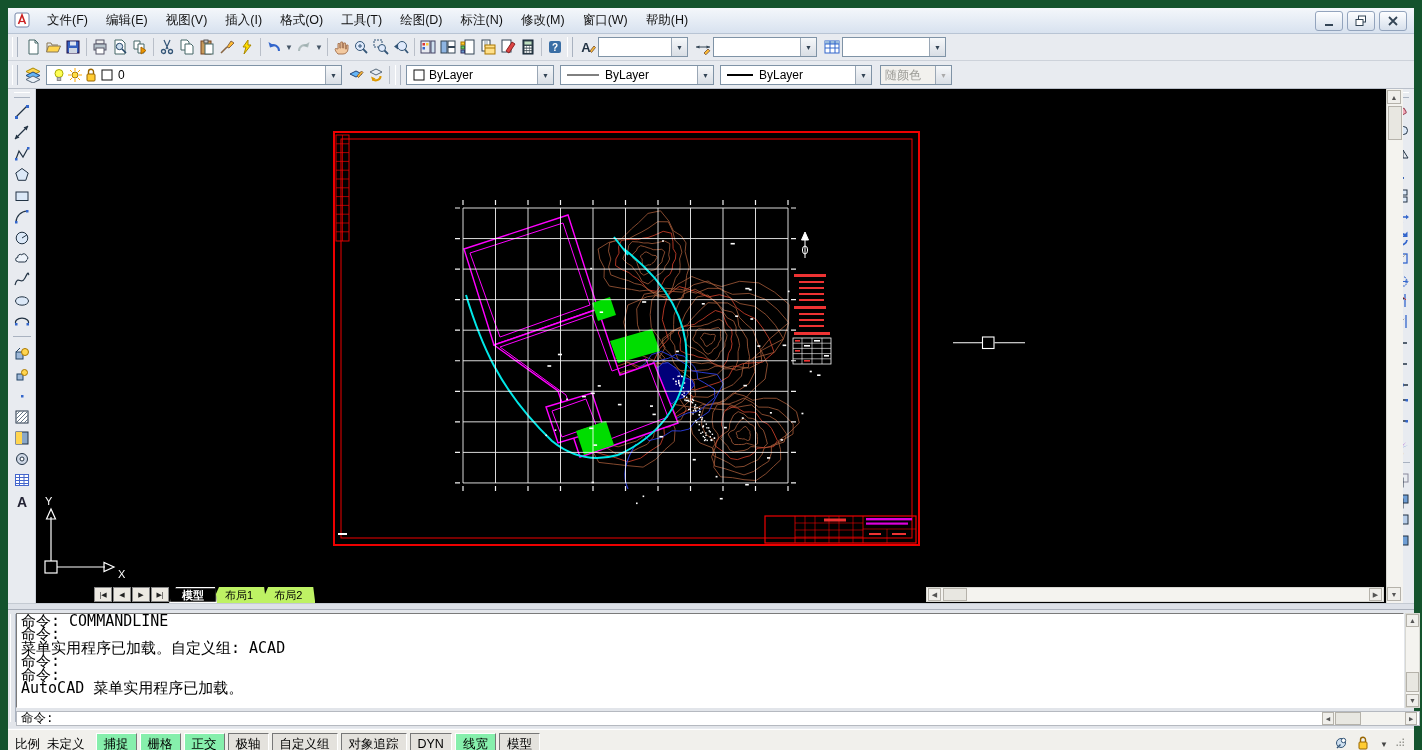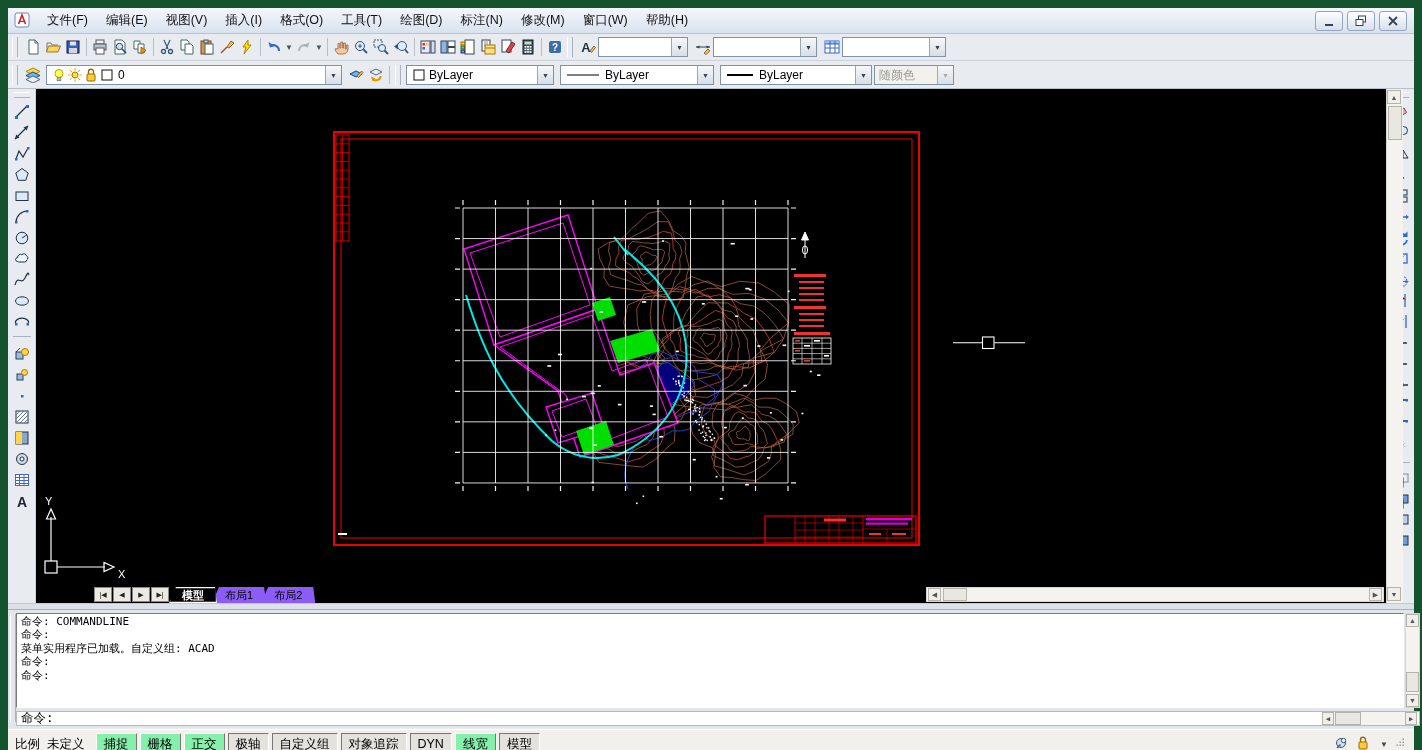--- a/index.html
+++ b/index.html
@@ -427,7 +427,7 @@
       <span class="val" style="margin-left:4px">ByLayer</span>
       <span class="dd">▼</span>
     </div>
-    <div class="combo disabled" style="width:80px;margin-left:2px">
+    <div class="combo disabled" style="width:72px;margin-left:8px">
       <span class="val">随颜色</span>
       <span class="dd">▼</span>
     </div>

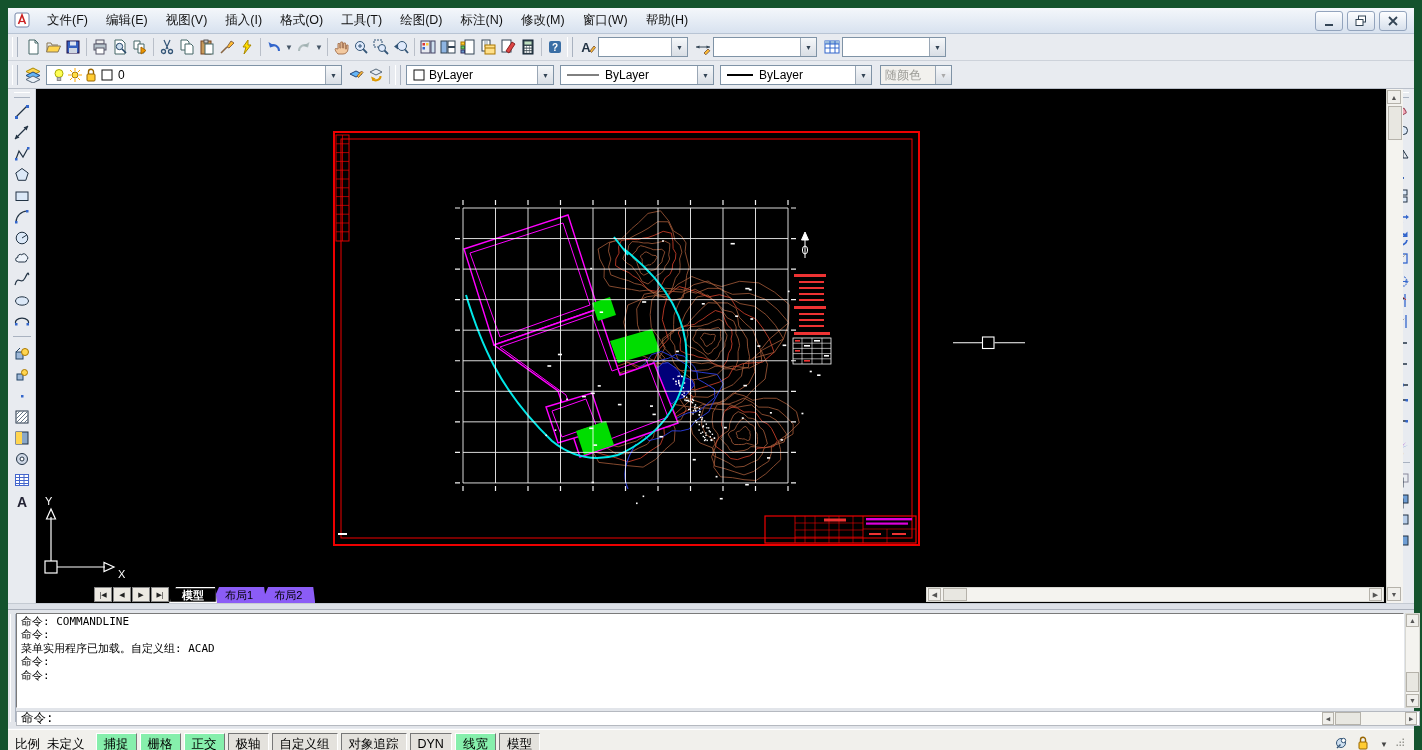--- a/index.html
+++ b/index.html
@@ -59,7 +59,7 @@
   .navbtn{width:18px;height:15px;background:#ece9e2;border:1px solid #888;display:flex;align-items:center;
     justify-content:center;font-size:7px;color:#222;margin-right:1px;box-sizing:border-box}
   .tabs{display:flex;margin-left:4px}
-  .tab{height:16px;padding:0 13px;font-size:11px;display:flex;align-items:center;color:#000;background:#8b5cf6;
+  .tab{height:16px;padding:0 13px;font-size:11px;display:flex;align-items:center;color:#000;background:#bef264;
     clip-path:polygon(7px 0,calc(100% - 2px) 0,100% 100%,0 100%);margin-left:-5px;white-space:nowrap}
   .tab.active{background:#000;color:#fff;box-shadow:inset 0 0 0 1.2px #fff;font-weight:bold;z-index:2}
   .hscroll{position:absolute;left:890px;bottom:1px;width:458px;height:15px;background:#f4f3ef;border:1px solid #d8d8d2;box-sizing:border-box}

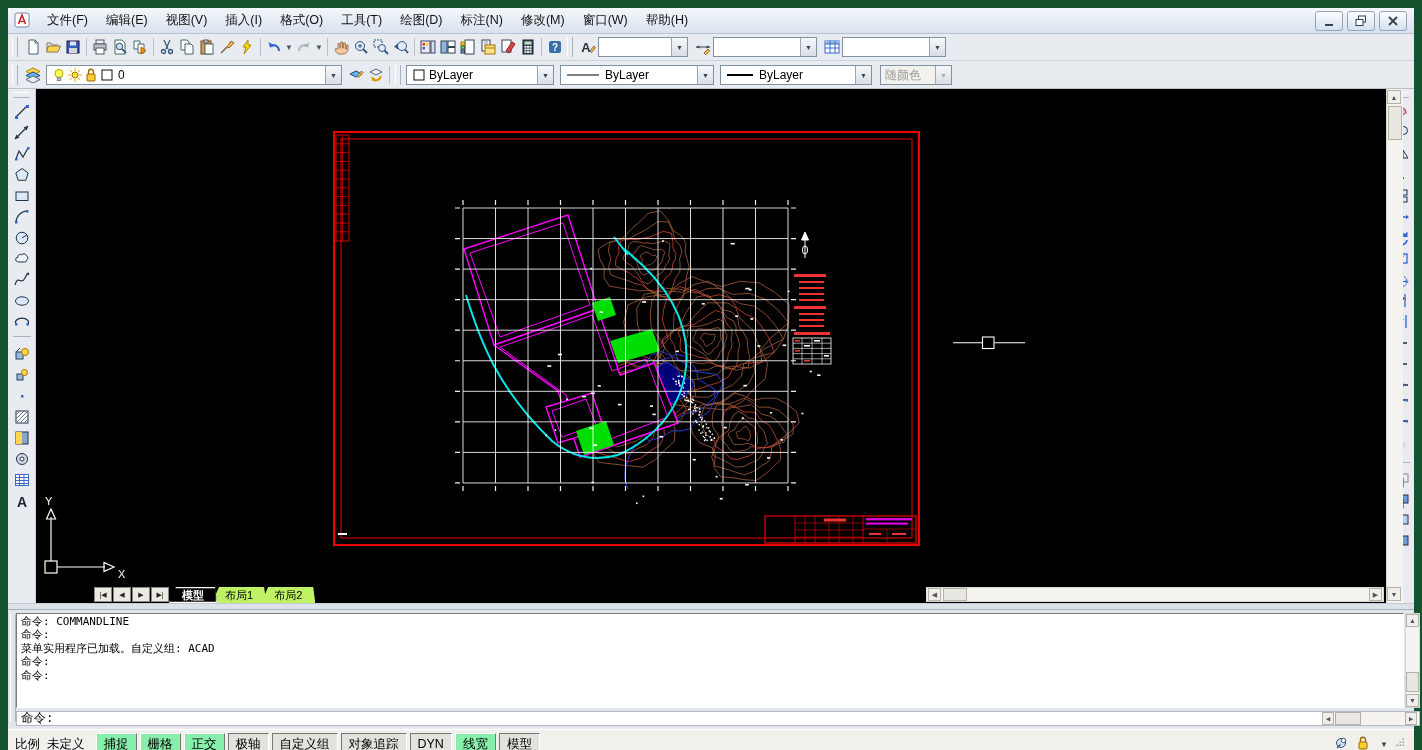--- a/index.html
+++ b/index.html
@@ -70,7 +70,7 @@
   .cmdgrip{position:absolute;left:2px;top:4px;width:4px;height:108px;border-left:1px solid #fff;border-right:1px solid #a9b2c0}
   .cmdhist{position:absolute;left:8px;top:3px;width:1388px;height:95px;background:#fff;
     border:1px solid;border-color:#7a7a7a #fff #fff #7a7a7a;
-    font-family:"DejaVu Sans Mono",monospace;font-size:11px;line-height:13.4px;
+    font-family:"DejaVu Sans Mono",monospace;font-size:15px;line-height:13.4px;
     padding:1px 0 0 4px;box-sizing:border-box;overflow:hidden;color:#000}
   .cmdvscroll{position:absolute;left:1397px;top:3px;width:15px;height:95px;background:#f4f3ef;border:1px solid #d8d8d2;box-sizing:border-box}
   .cmdprompt{position:absolute;left:8px;top:101px;width:1404px;height:15px;background:#fff;border:1px solid #b5b9c0;

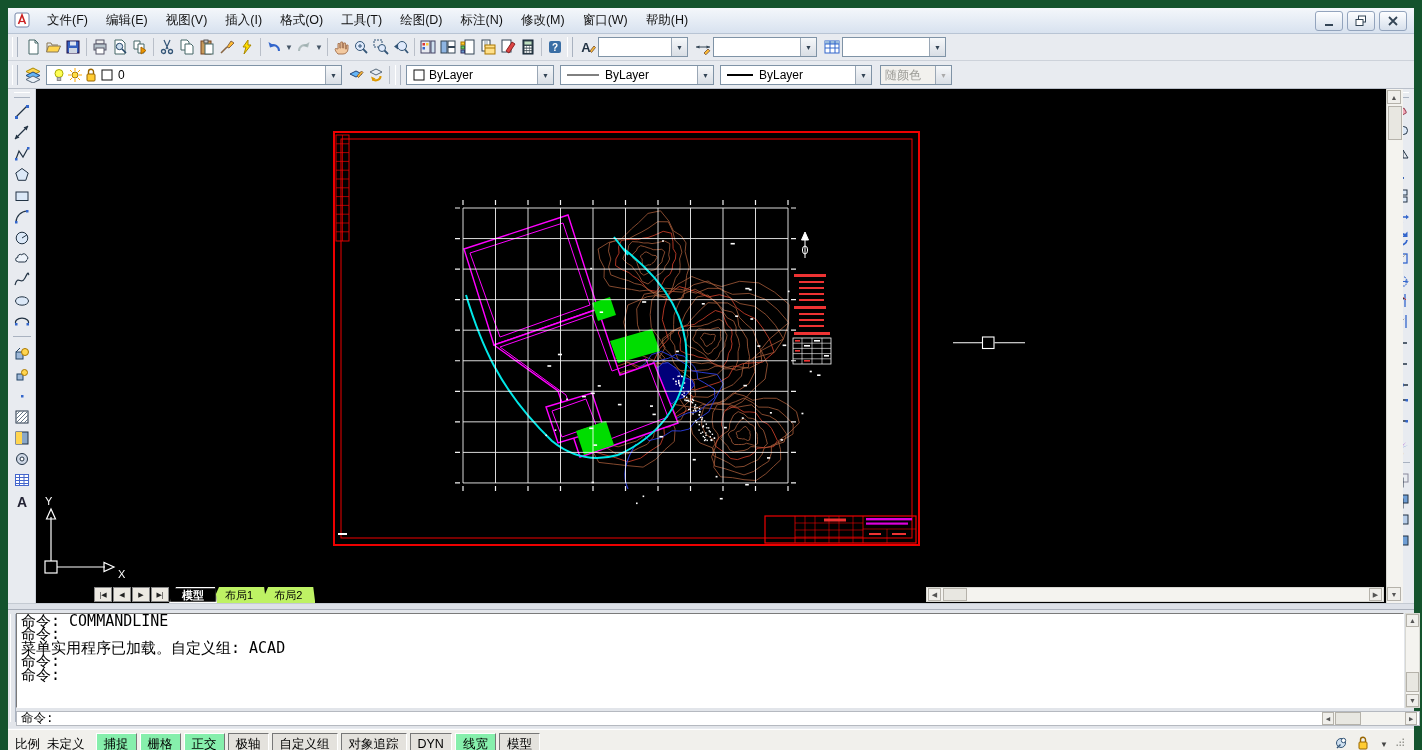--- a/index.html
+++ b/index.html
@@ -1060,6 +1060,7 @@
         <div>菜单实用程序已加载。自定义组: ACAD</div>
         <div>命令:</div>
         <div>命令:</div>
+        <div>AutoCAD 菜单实用程序已加载。</div>
       </div>
     <div class="cmdvscroll">
       <span class="sbtn" style="left:0;top:0;width:13px;height:13px">▲</span>

